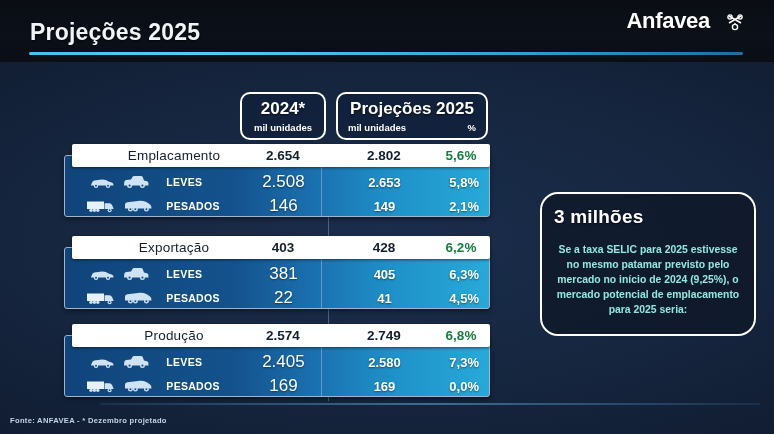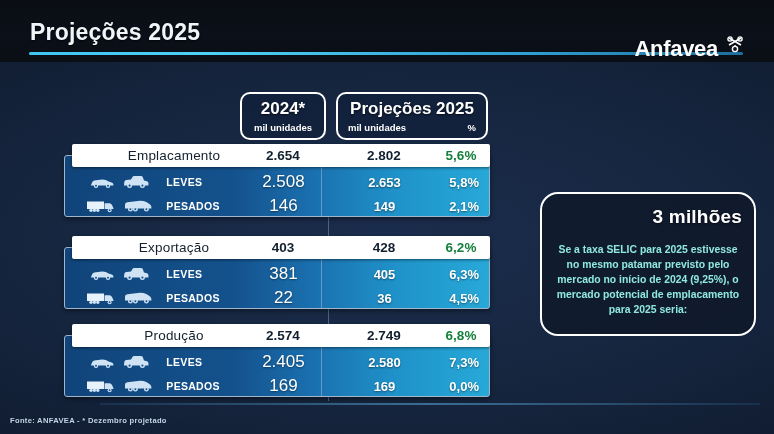--- a/index.html
+++ b/index.html
@@ -30,8 +30,8 @@
     border-radius:2px;
   }
   .logo{
-    position:absolute; right:30px; top:36px;
-    display:flex; align-items:flex-start; gap:8px;
+    position:absolute; right:30px; top:8px;
+    display:flex; align-items:flex-end; gap:16px;
   }
   .logo-text{
     font-size:22px; font-weight:bold; color:#ffffff; letter-spacing:-.3px;

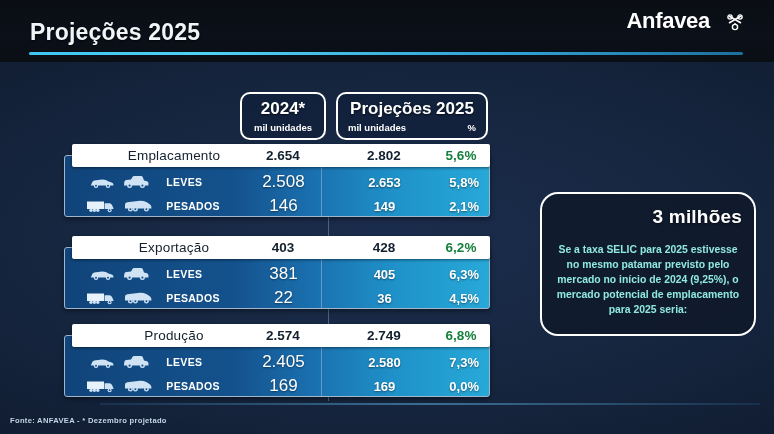--- a/index.html
+++ b/index.html
@@ -113,7 +113,7 @@
     position:absolute; left:540px; top:192px; width:216px; height:144px;
     border:2px solid #ffffff; border-radius:18px;
     background:rgba(14,22,38,.72);
-    display:flex; flex-direction:column; align-items:flex-end;
+    display:flex; flex-direction:column; align-items:flex-start;
     padding:12px 12px 22px;
   }
   .callout-title{

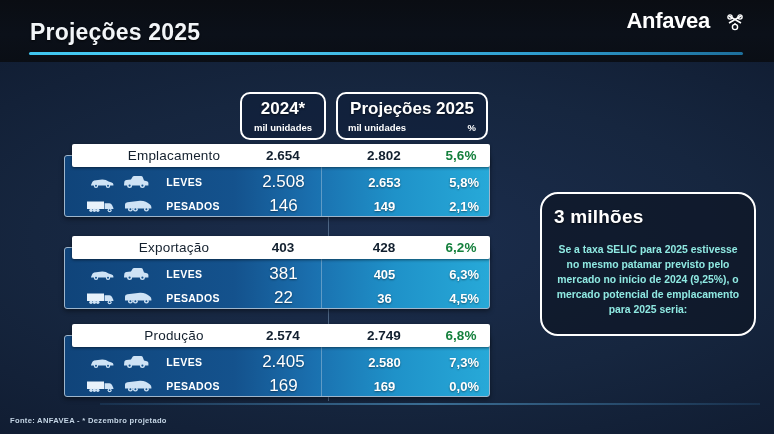--- a/index.html
+++ b/index.html
@@ -289,7 +289,7 @@
       </span>
       <span class="rowlabel">PESADOS</span>
       <span class="v1">22</span>
-      <span class="v2">36</span>
+      <span class="v2">41</span>
       <span class="v3">4,5%</span>
     </div>
   </div>

